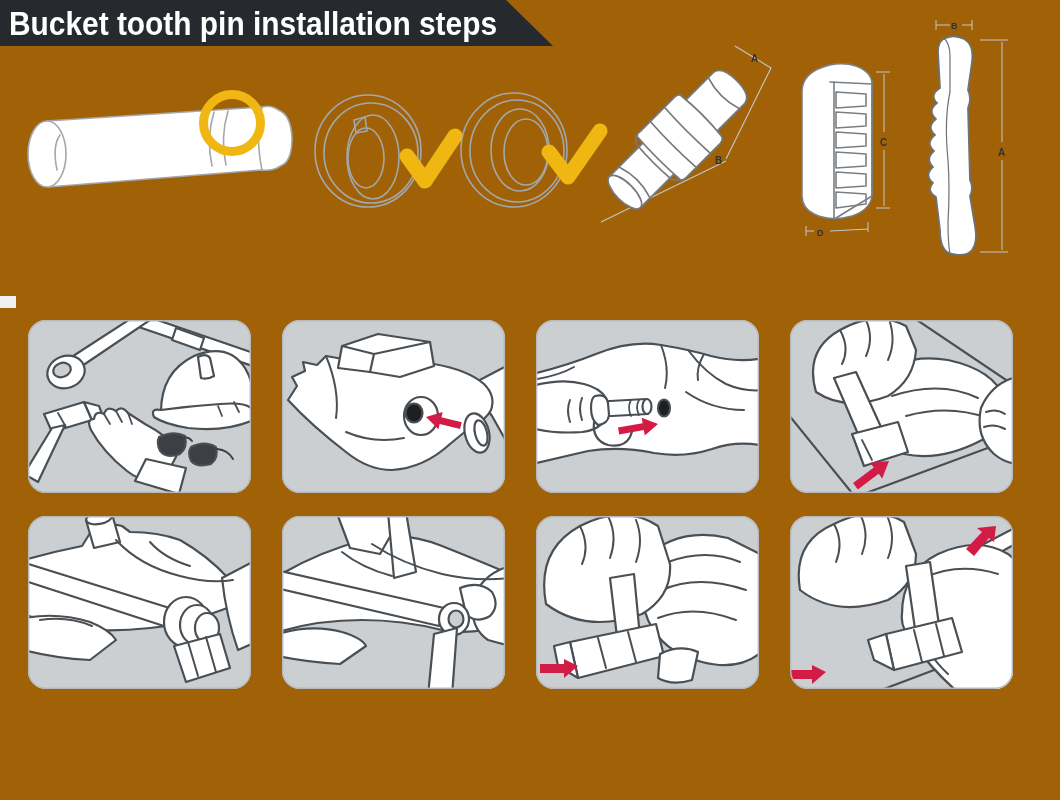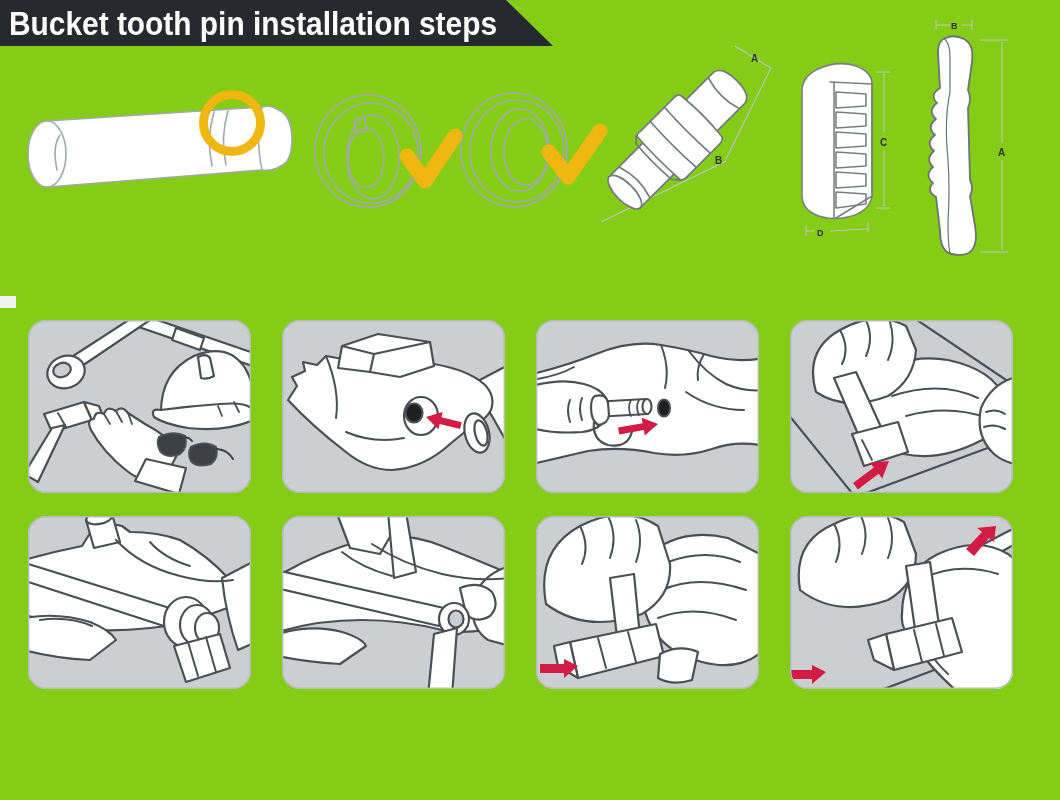--- a/index.html
+++ b/index.html
@@ -3,7 +3,7 @@
 <meta charset="utf-8">
 <style>
   html,body{margin:0;padding:0;background:#ffffff;}
-  #page{width:1060px;height:800px;position:relative;overflow:hidden;background:#84cc16;}
+  #page{width:1060px;height:800px;position:relative;overflow:hidden;background:#a16207;}
   svg{display:block;}
   text{font-family:"Liberation Sans",sans-serif;}
 </style>

